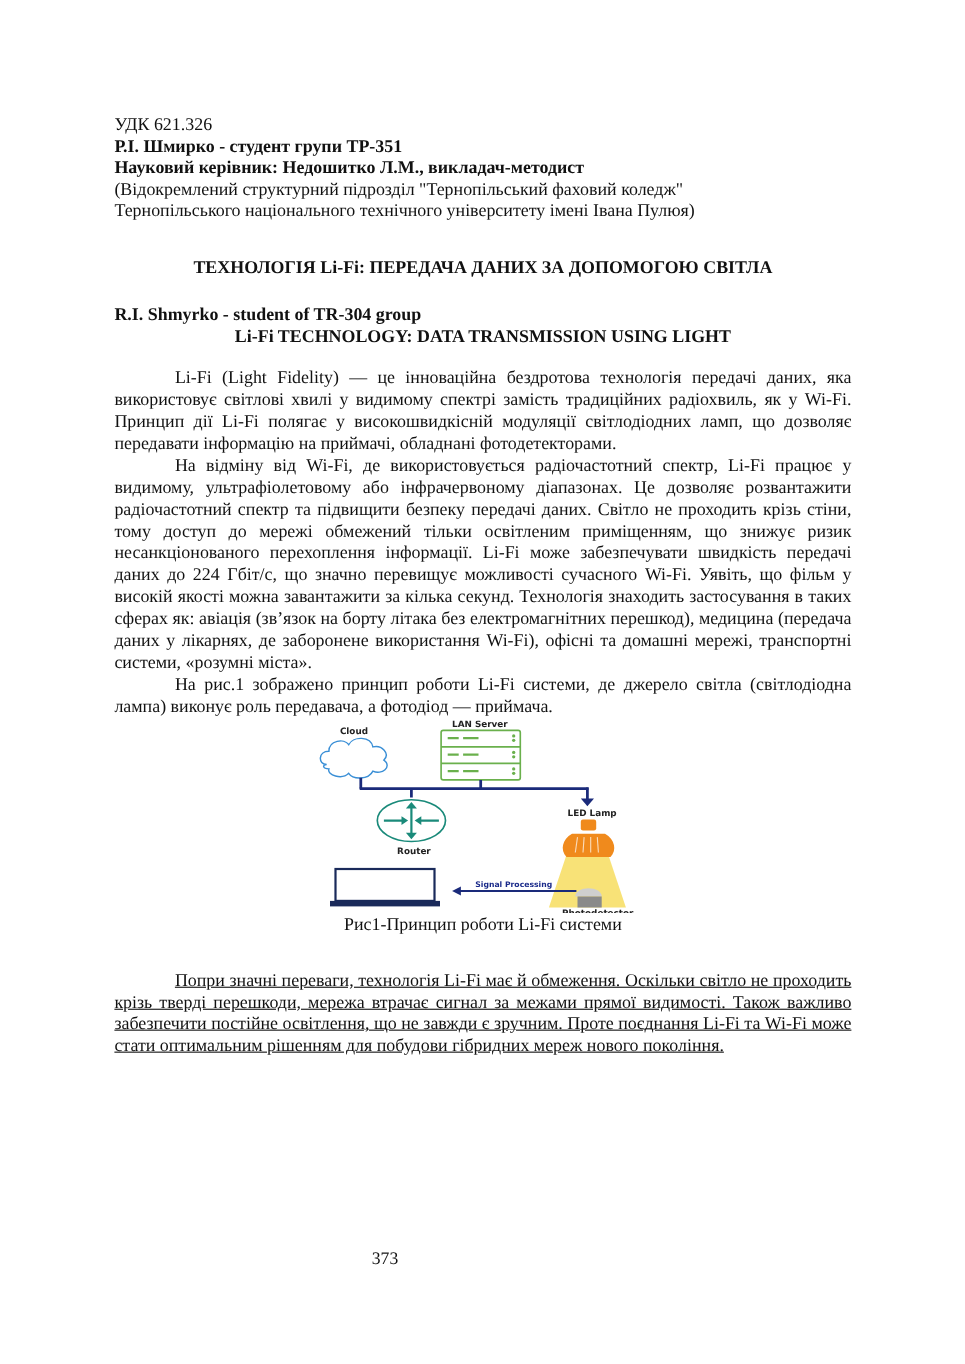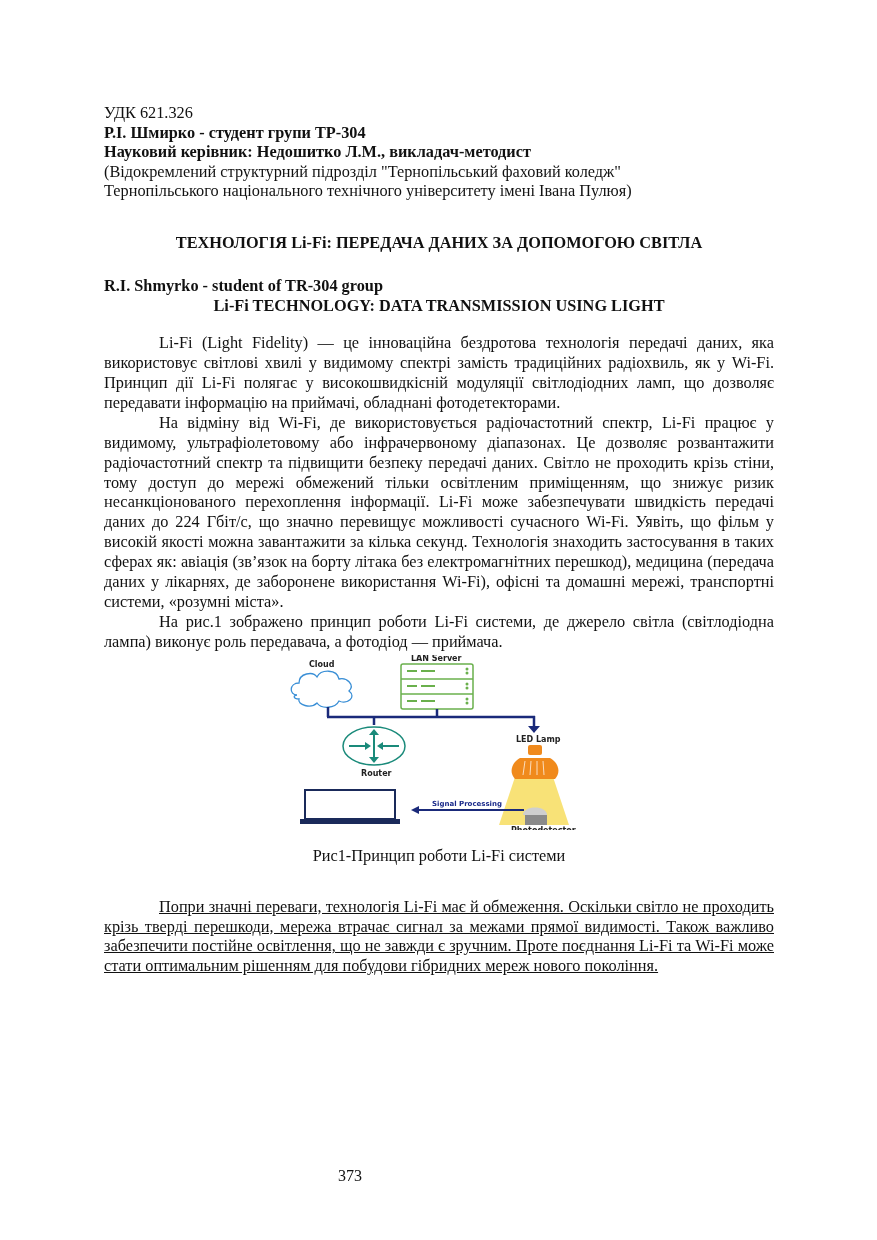--- a/index.html
+++ b/index.html
@@ -26,7 +26,7 @@
 
 <div class="page">
   <div class="line">УДК 621.326</div>
-  <div class="line b">Р.І. Шмирко - студент групи ТР-304</div>
+  <div class="line b">Р.І. Шмирко - студент групи ТР-351</div>
   <div class="line b">Науковий керівник: Недошитко Л.М., викладач-методист</div>
   <div class="line">(Відокремлений структурний підрозділ "Тернопільський фаховий коледж"</div>
   <div class="line">Тернопільського національного технічного університету імені Івана Пулюя)</div>

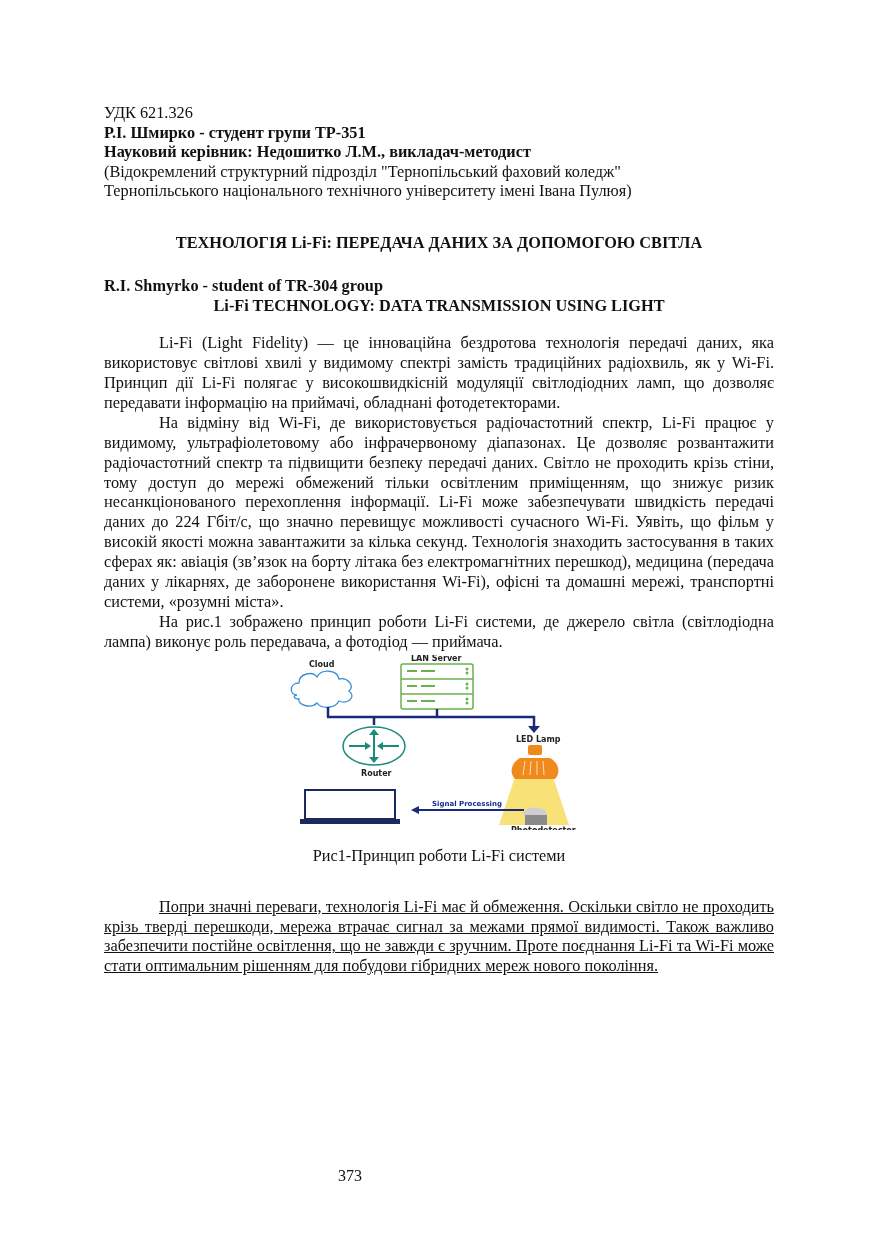--- a/index.html
+++ b/index.html
@@ -15,7 +15,7 @@
   .para.first { margin-top: 18px; }
   .figure { position: relative; width: 310px; height: 175px; margin: 3px auto 0 auto; left: 3px; }
   .figure svg { display: block; }
-  .caption { text-align: center; font-size: 16.3px; line-height: 20px; margin-top: 16px; }
+  .caption { text-align: center; font-size: 16.3px; line-height: 20px; margin-top: 0px; }
   .after-fig { margin-top: 31px; text-decoration: underline; }
   .pagenum { position: absolute; left: 0; width: 700px; top: 1167px; text-align: center; font-size: 16px; }
   .dlabel { font-family: "DejaVu Sans", sans-serif; font-weight: bold; font-size: 8px; fill: #222; }

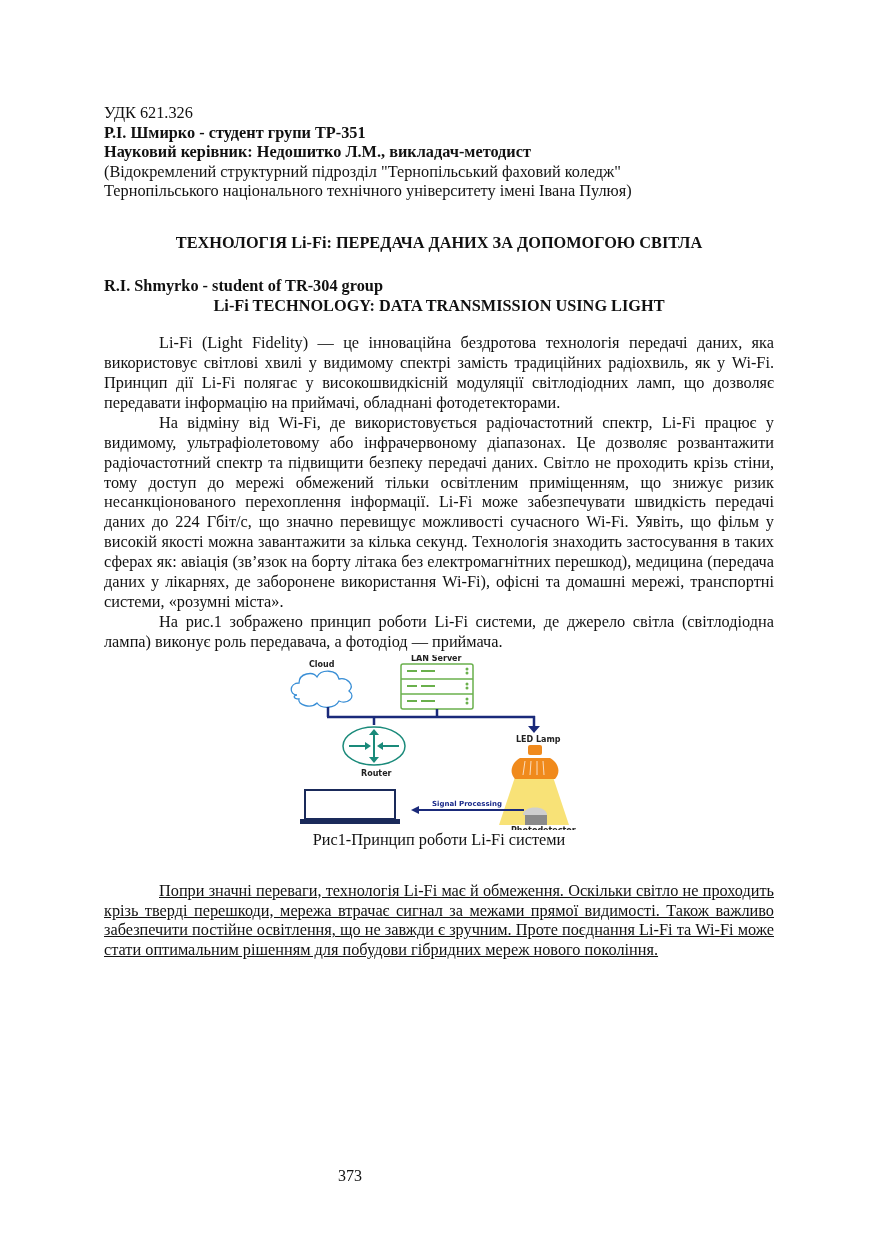--- a/index.html
+++ b/index.html
@@ -17,7 +17,7 @@
   .figure svg { display: block; }
   .caption { text-align: center; font-size: 16.3px; line-height: 20px; margin-top: 0px; }
   .after-fig { margin-top: 31px; text-decoration: underline; }
-  .pagenum { position: absolute; left: 0; width: 700px; top: 1167px; text-align: center; font-size: 16px; }
+  .pagenum { position: absolute; left: 0; width: 700px; top: 1136px; text-align: center; font-size: 16px; }
   .dlabel { font-family: "DejaVu Sans", sans-serif; font-weight: bold; font-size: 8px; fill: #222; }
   .dlabel-blue { font-family: "DejaVu Sans", sans-serif; font-weight: bold; font-size: 7px; fill: #1a2a8a; }
 </style>

